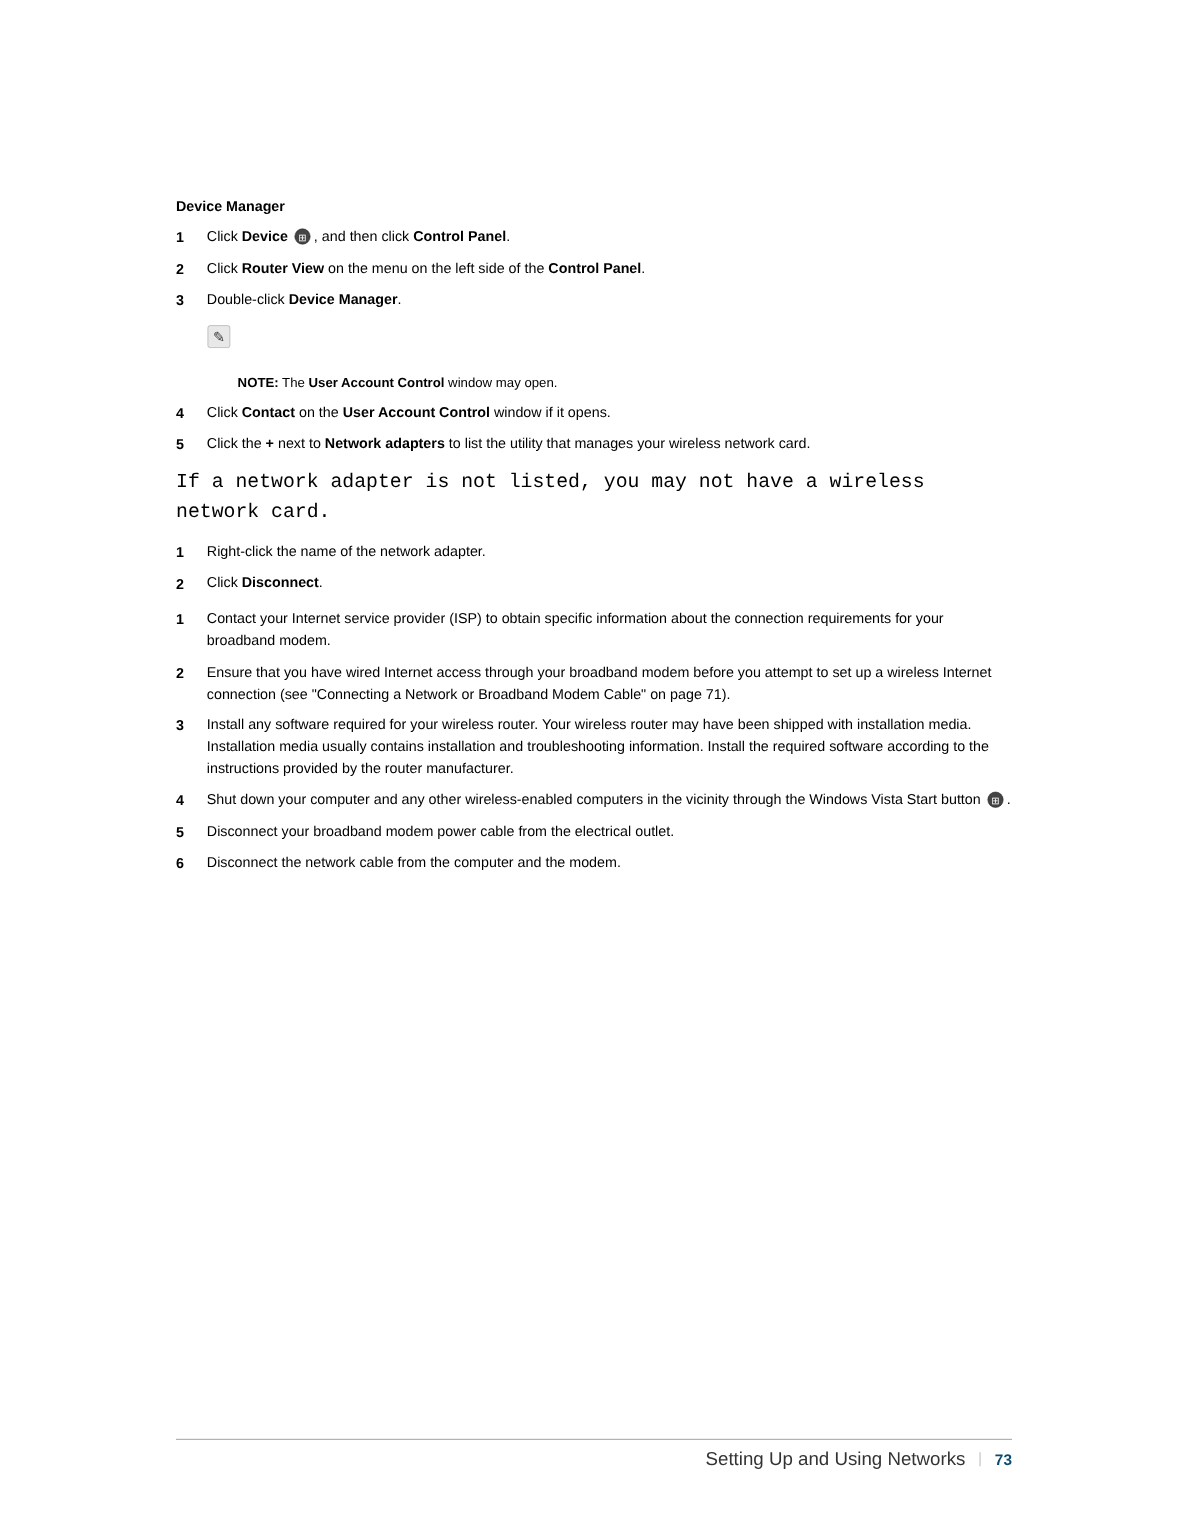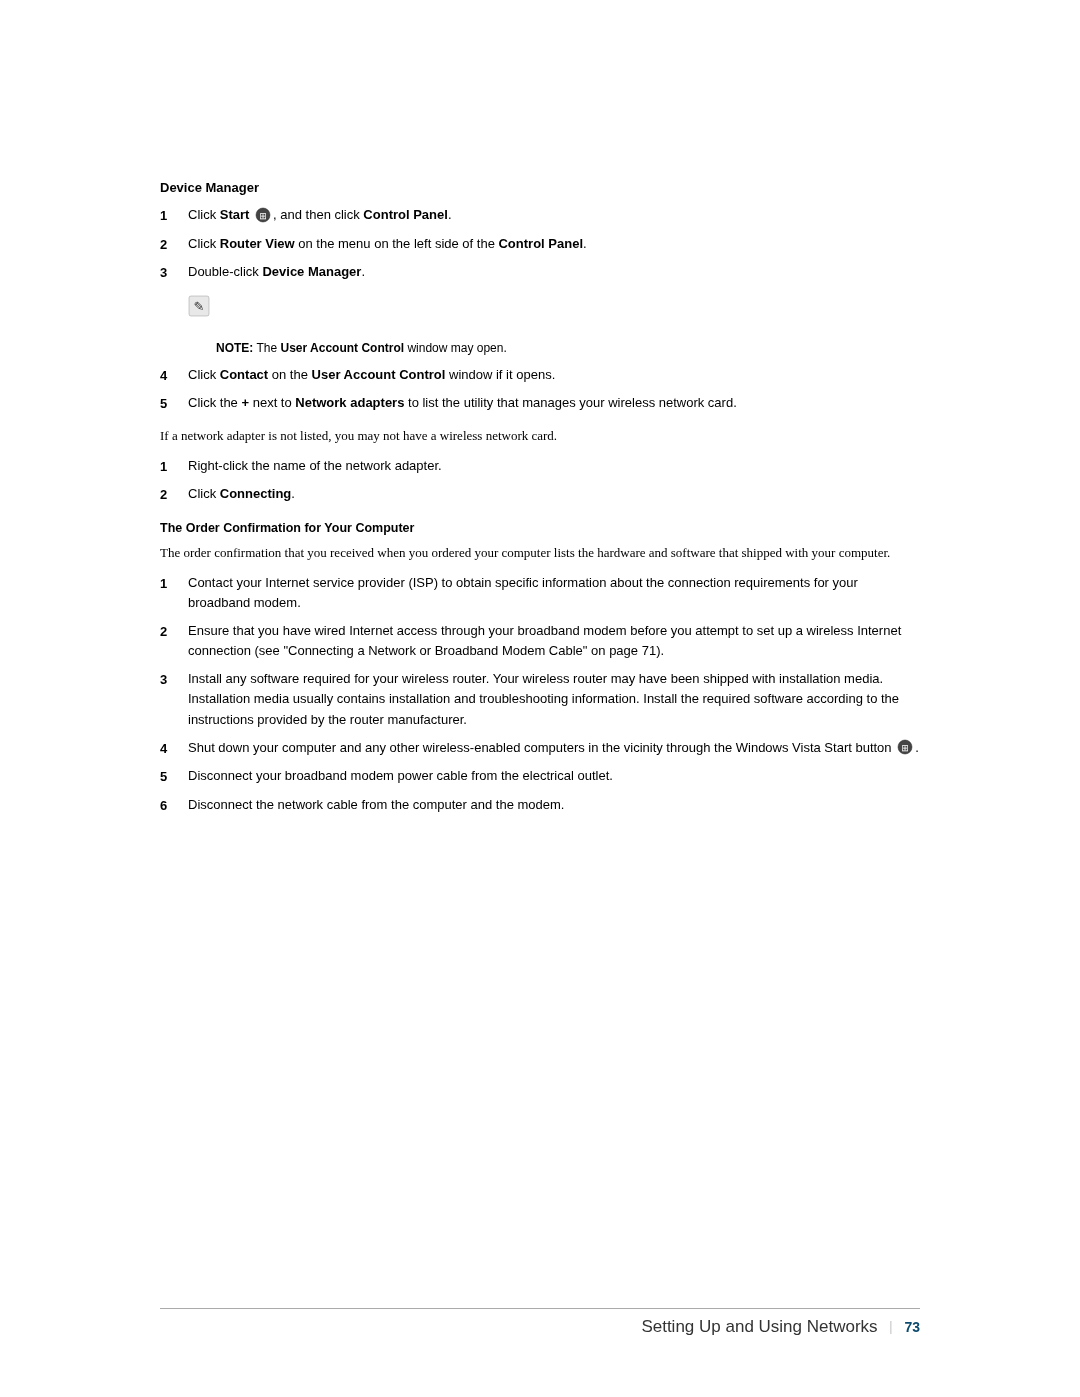--- a/index.html
+++ b/index.html
@@ -169,7 +169,7 @@
       <li>
         <span class="num">1</span>
         <span class="content">
-          Click <span class="bold">Start</span>
+          Click <span class="bold">Device</span>
           <svg class="windows-icon" viewBox="0 0 16 16" xmlns="http://www.w3.org/2000/svg">
             <circle cx="8" cy="8" r="7" fill="#444" stroke="#222" stroke-width="0.5"></circle>
             <text x="8" y="12" text-anchor="middle" font-size="9" fill="white" font-family="Arial">⊞</text>

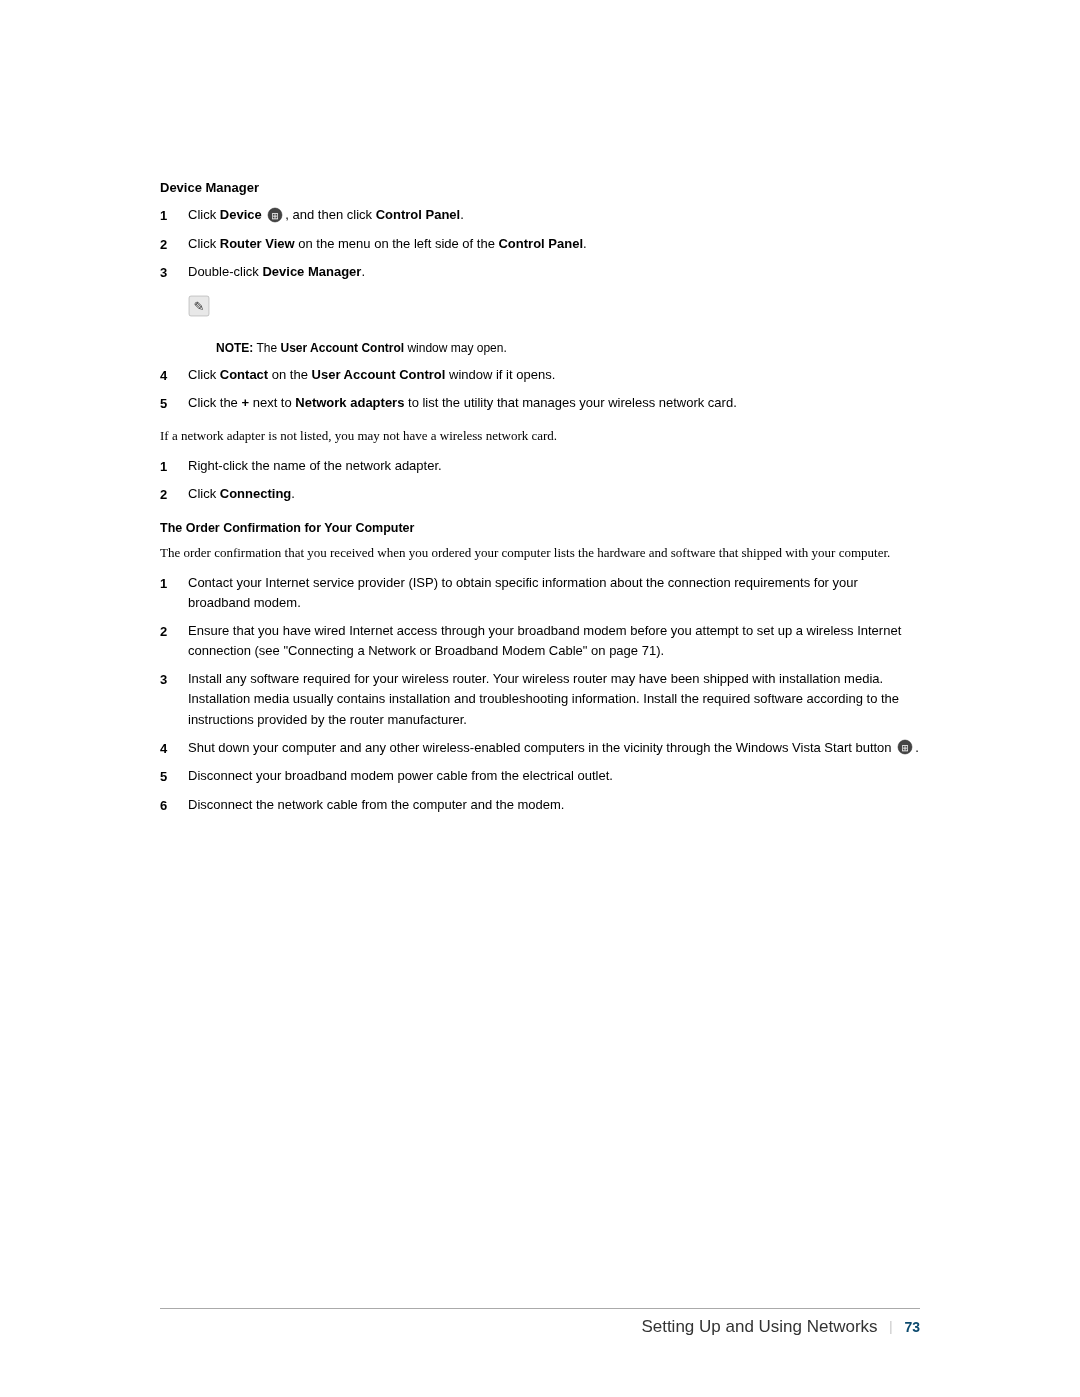--- a/index.html
+++ b/index.html
@@ -93,8 +93,8 @@
     }
 
     .paragraph {
-      font-family: Liberation Serif, serif;
-      font-size: 13px;
+      font-family: Liberation Mono, monospace;
+      font-size: 18px;
       line-height: 1.55;
       margin-bottom: 10px;
     }

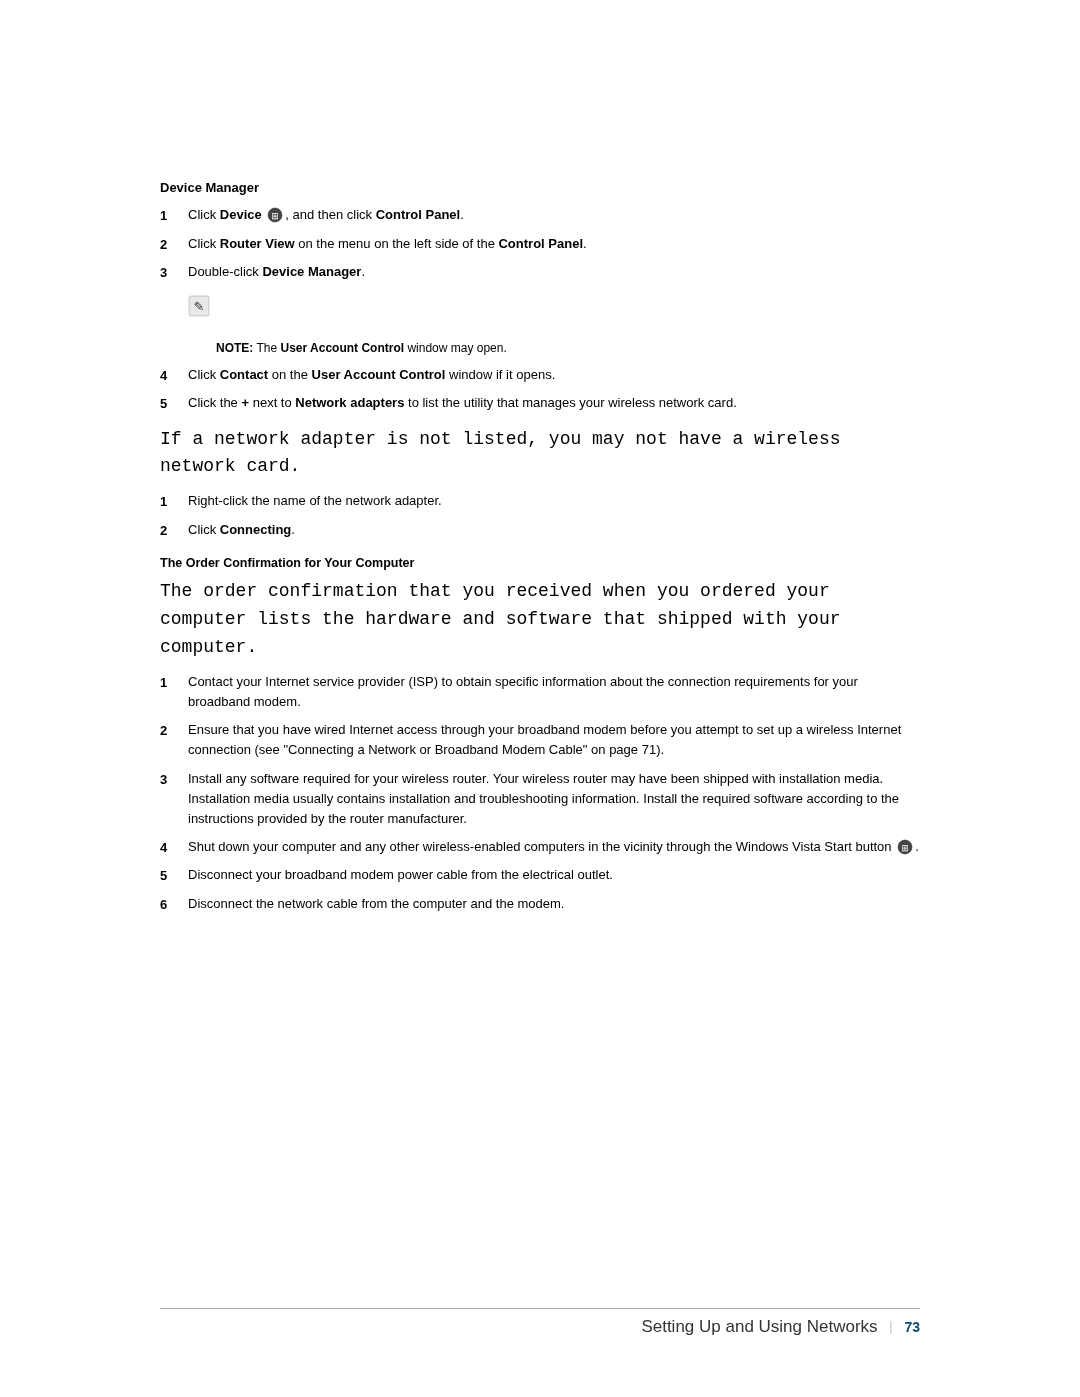--- a/index.html
+++ b/index.html
@@ -226,7 +226,7 @@
       <li>
         <span class="num">2</span>
         <span class="content">
-          Click <span class="bold">Connecting</span>.
+          Click <span class="bold">Disconnect</span>.
         </span>
       </li>
     </ol>

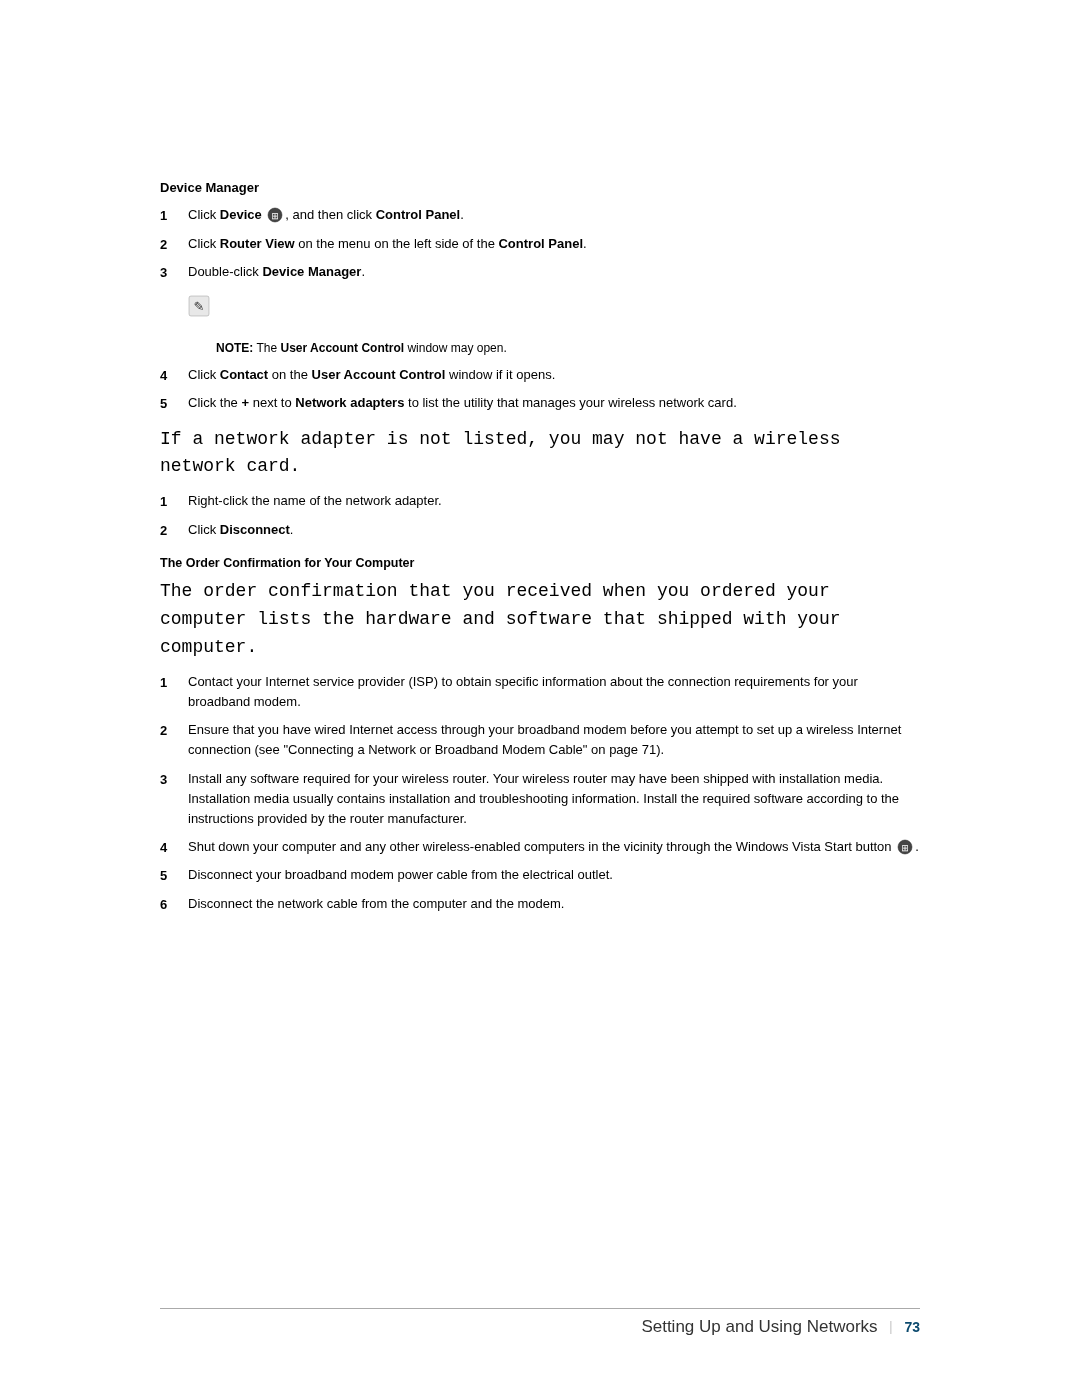--- a/index.html
+++ b/index.html
@@ -232,10 +232,6 @@
     </ol>
   </div>
 
-  <div>
-    <div class="sub-heading">The Order Confirmation for Your Computer</div>
-    <p class="paragraph">The order confirmation that you received when you ordered your computer lists the hardware and software that shipped with your computer.</p>
-  </div>
 
   <div>
 

